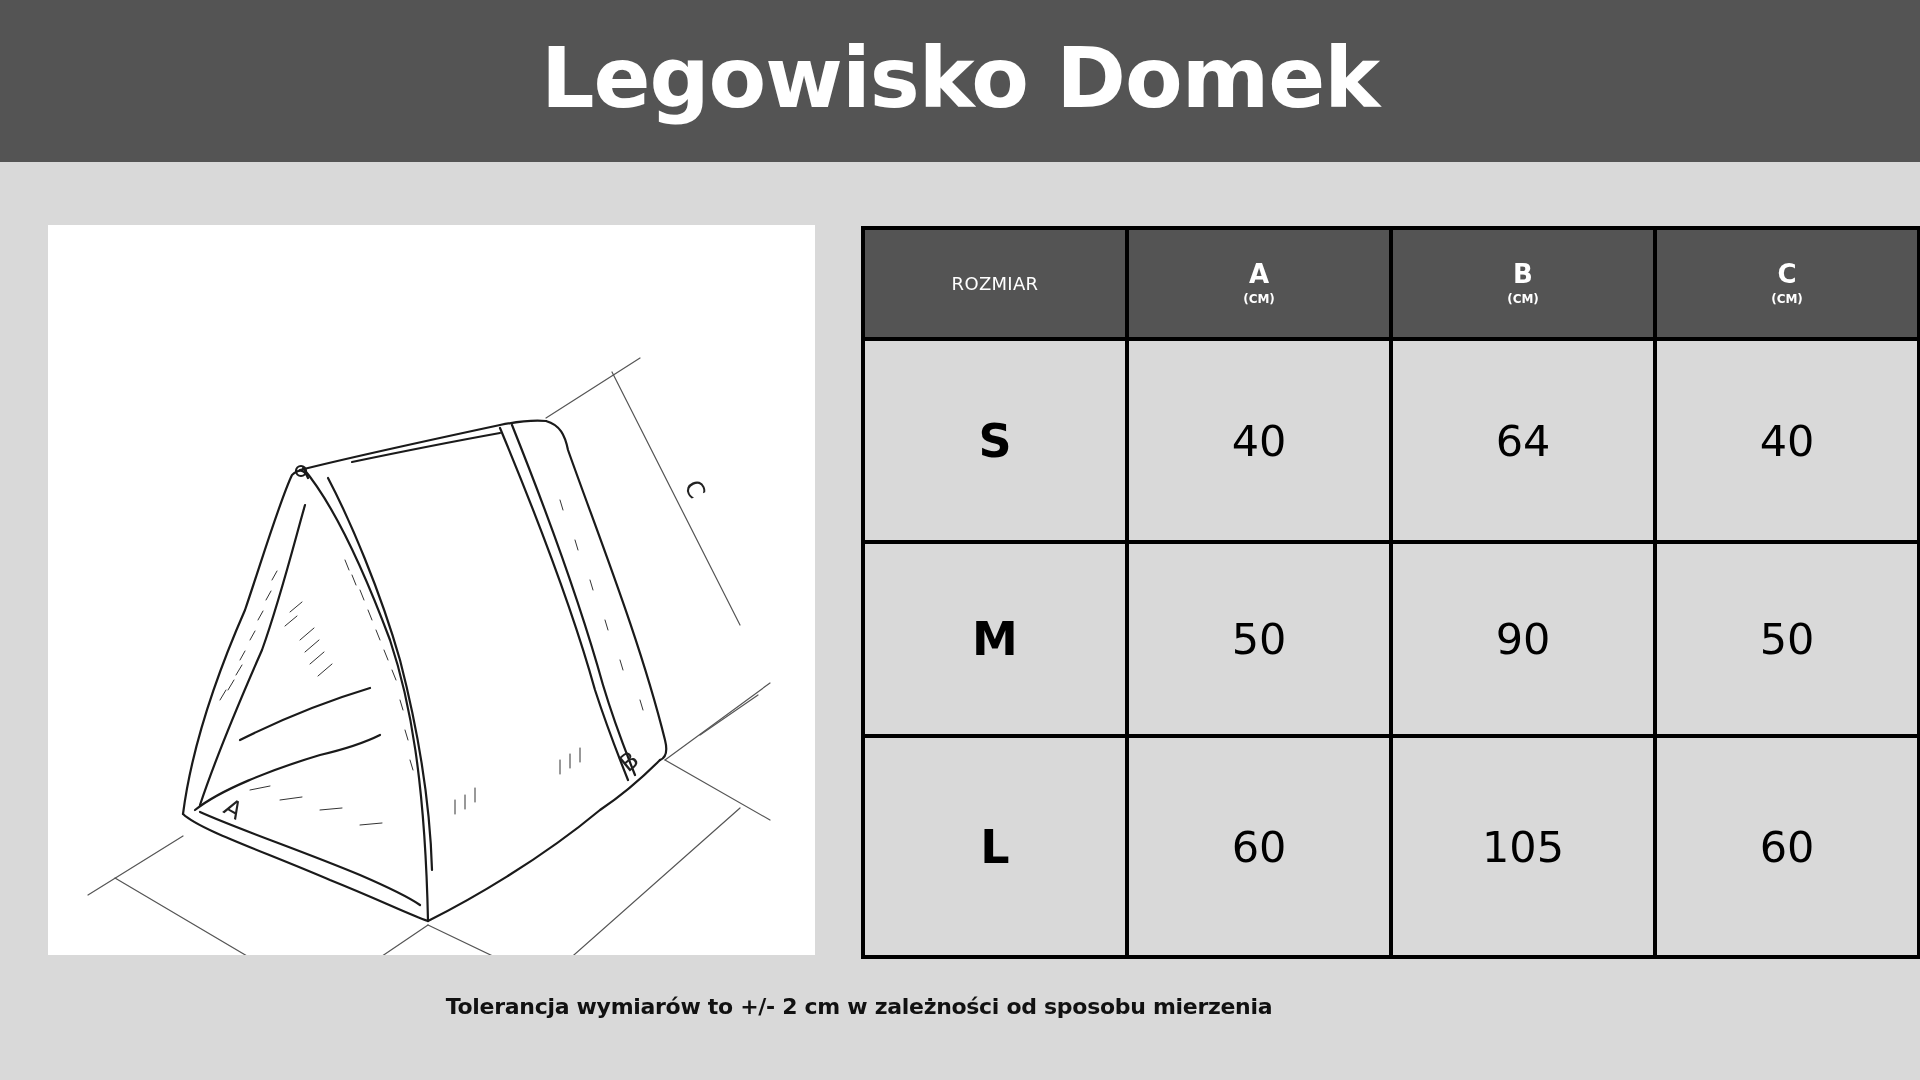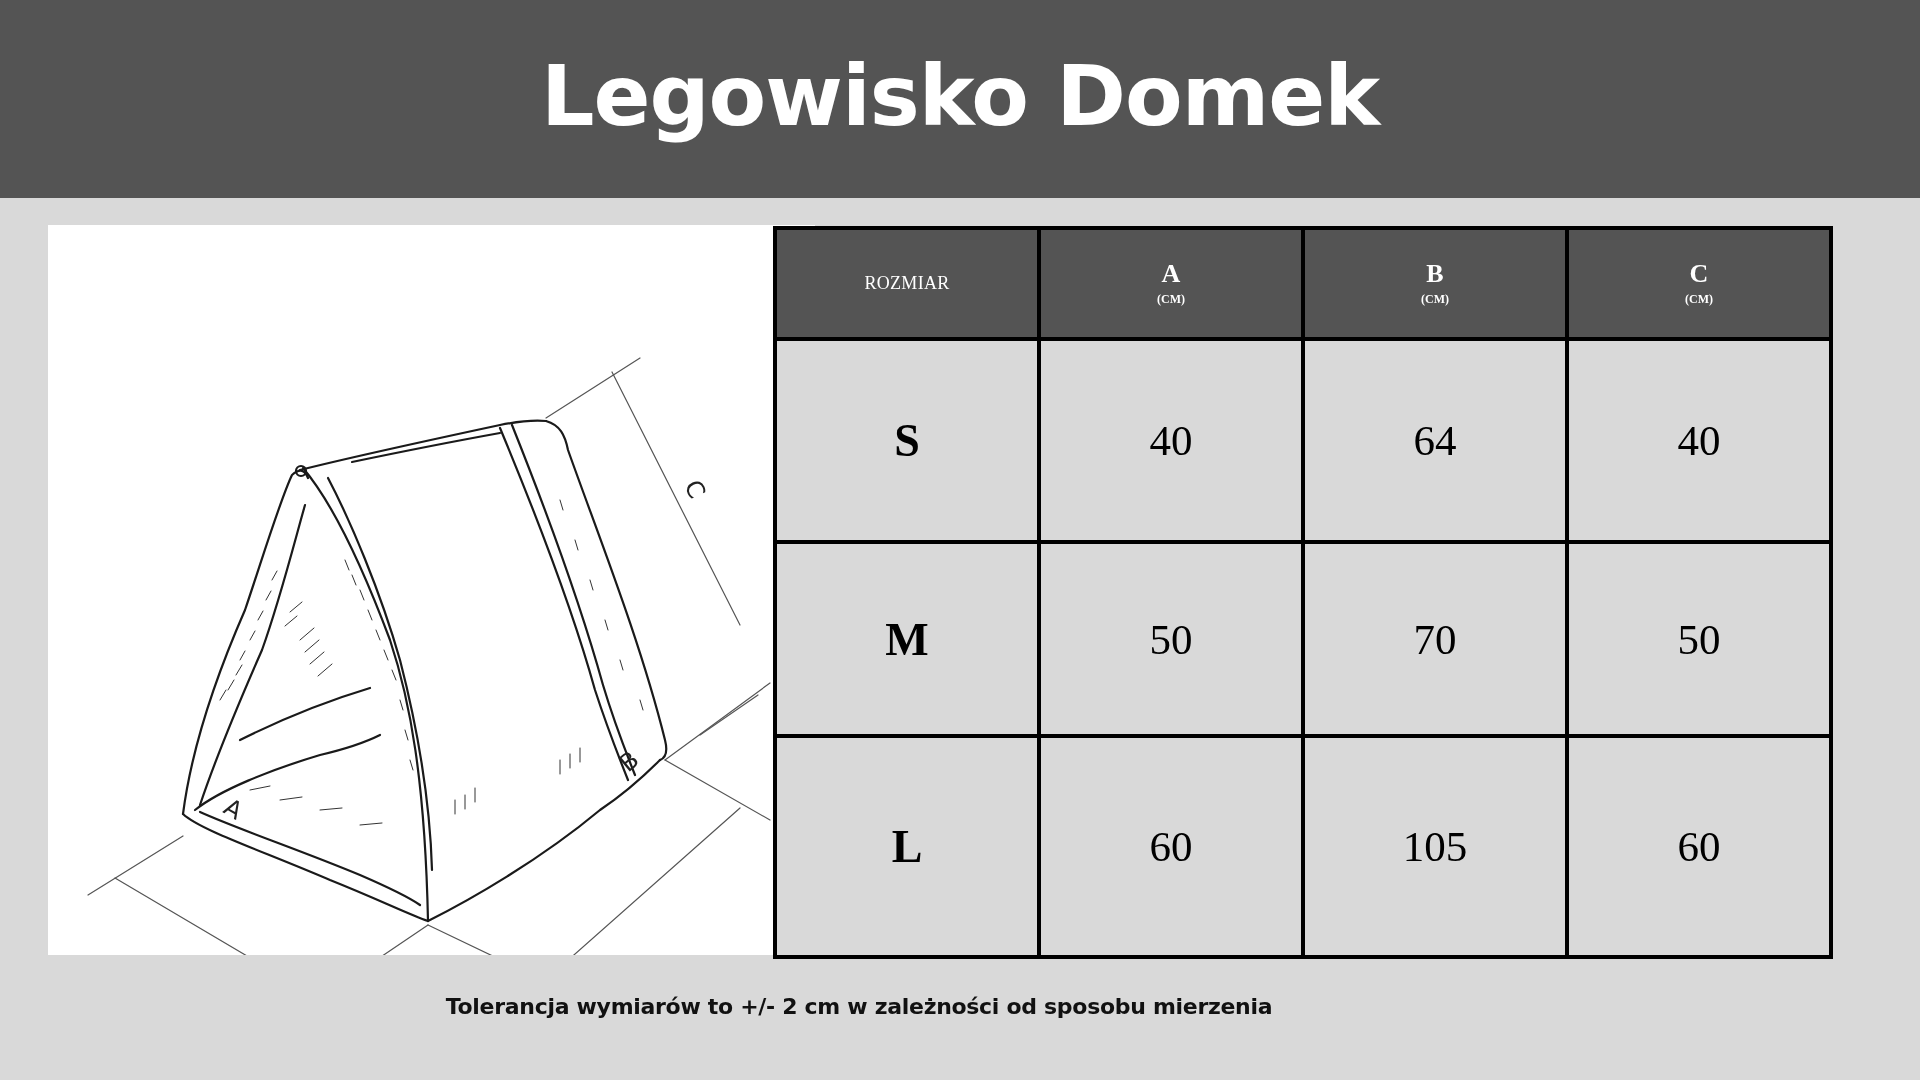--- a/index.html
+++ b/index.html
@@ -10,7 +10,7 @@
     position: relative;
   }
   .header-band {
-    position: absolute; left: 0; top: 0; width: 1920px; height: 198px;
+    position: absolute; left: 0; top: 0; width: 1920px; height: 162px;
     background: #545454;
     display: flex; align-items: center; justify-content: center;
   }

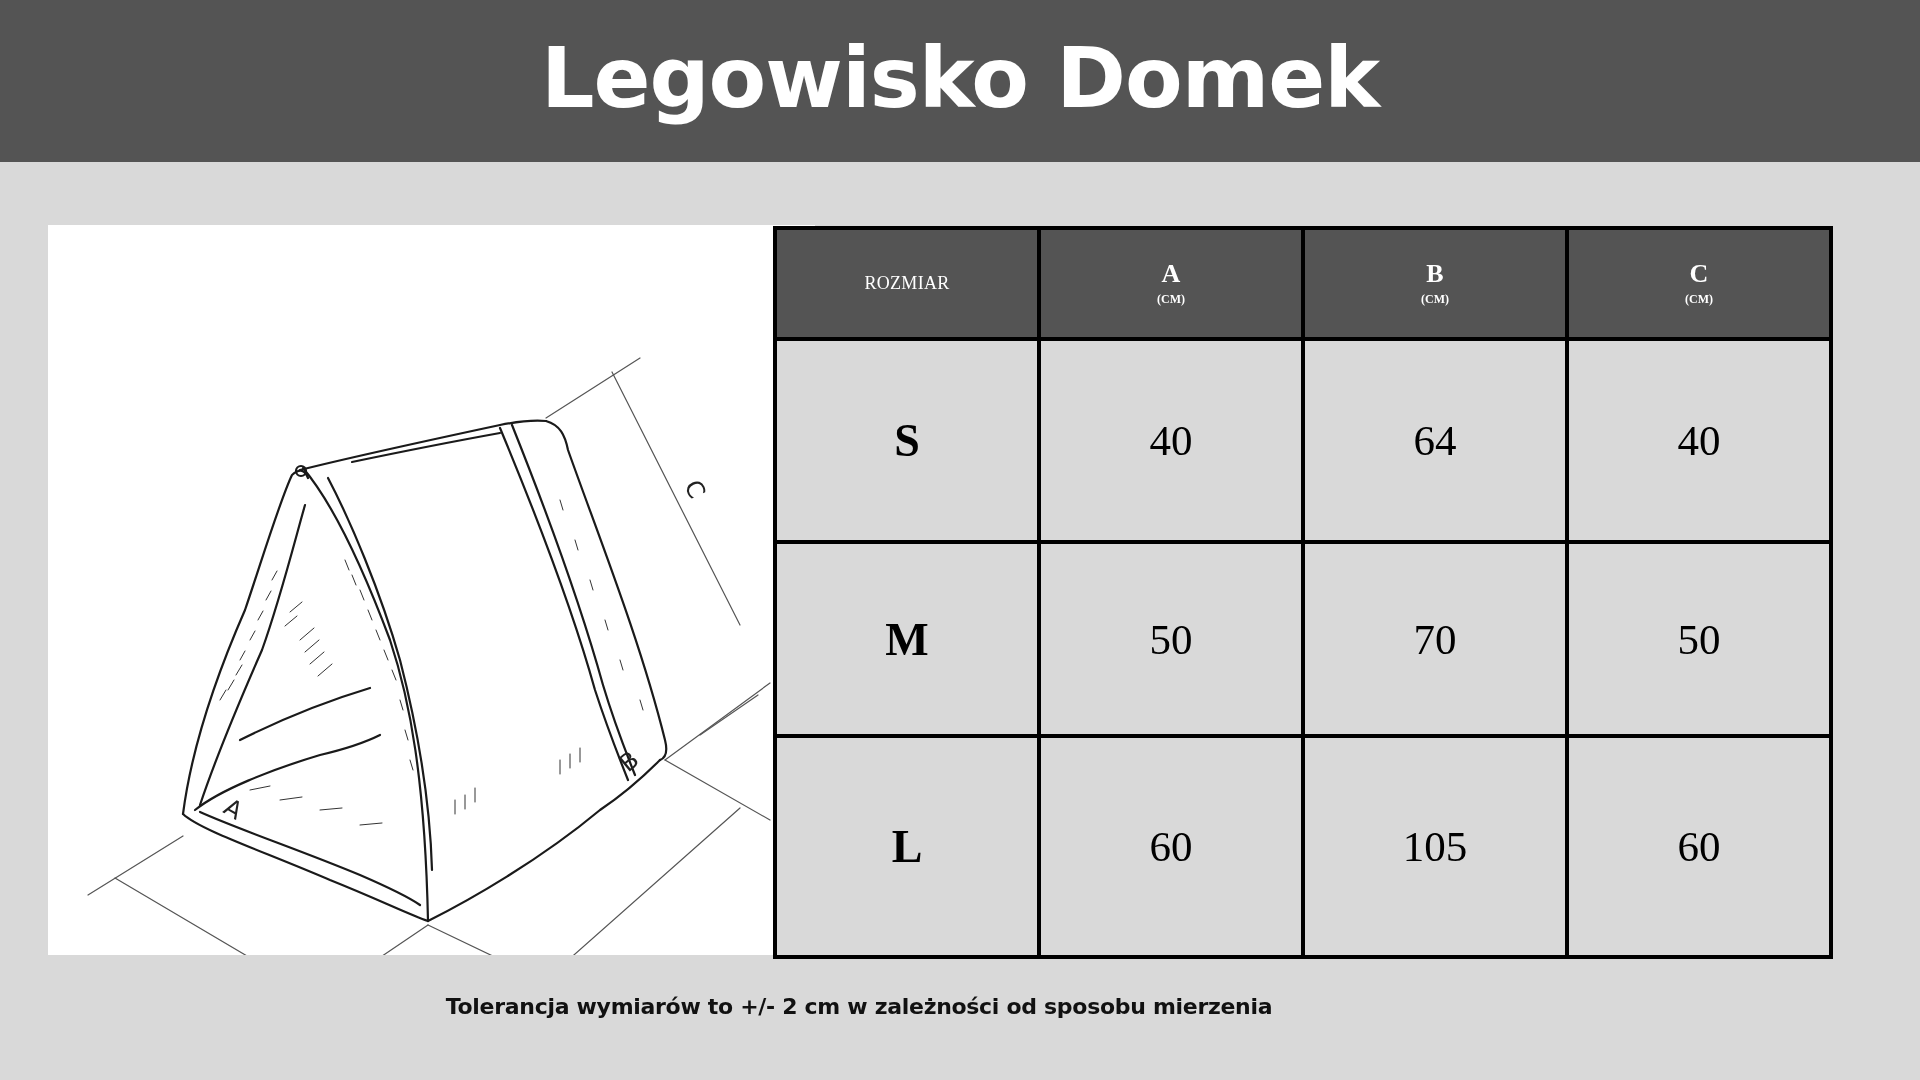--- a/index.html
+++ b/index.html
@@ -29,11 +29,10 @@
   }
   .illustration-panel svg { position: absolute; left: 0; top: 0; }
   .size-table {
-    position: absolute; left: 773px; top: 226px;
+    position: absolute; left: 861px; top: 226px;
     width: 1060px; height: 729px;
     border-collapse: collapse;
     table-layout: fixed;
-    font-family: Liberation Serif, serif;
   }
   .size-table th, .size-table td {
     border: 4px solid #000000;

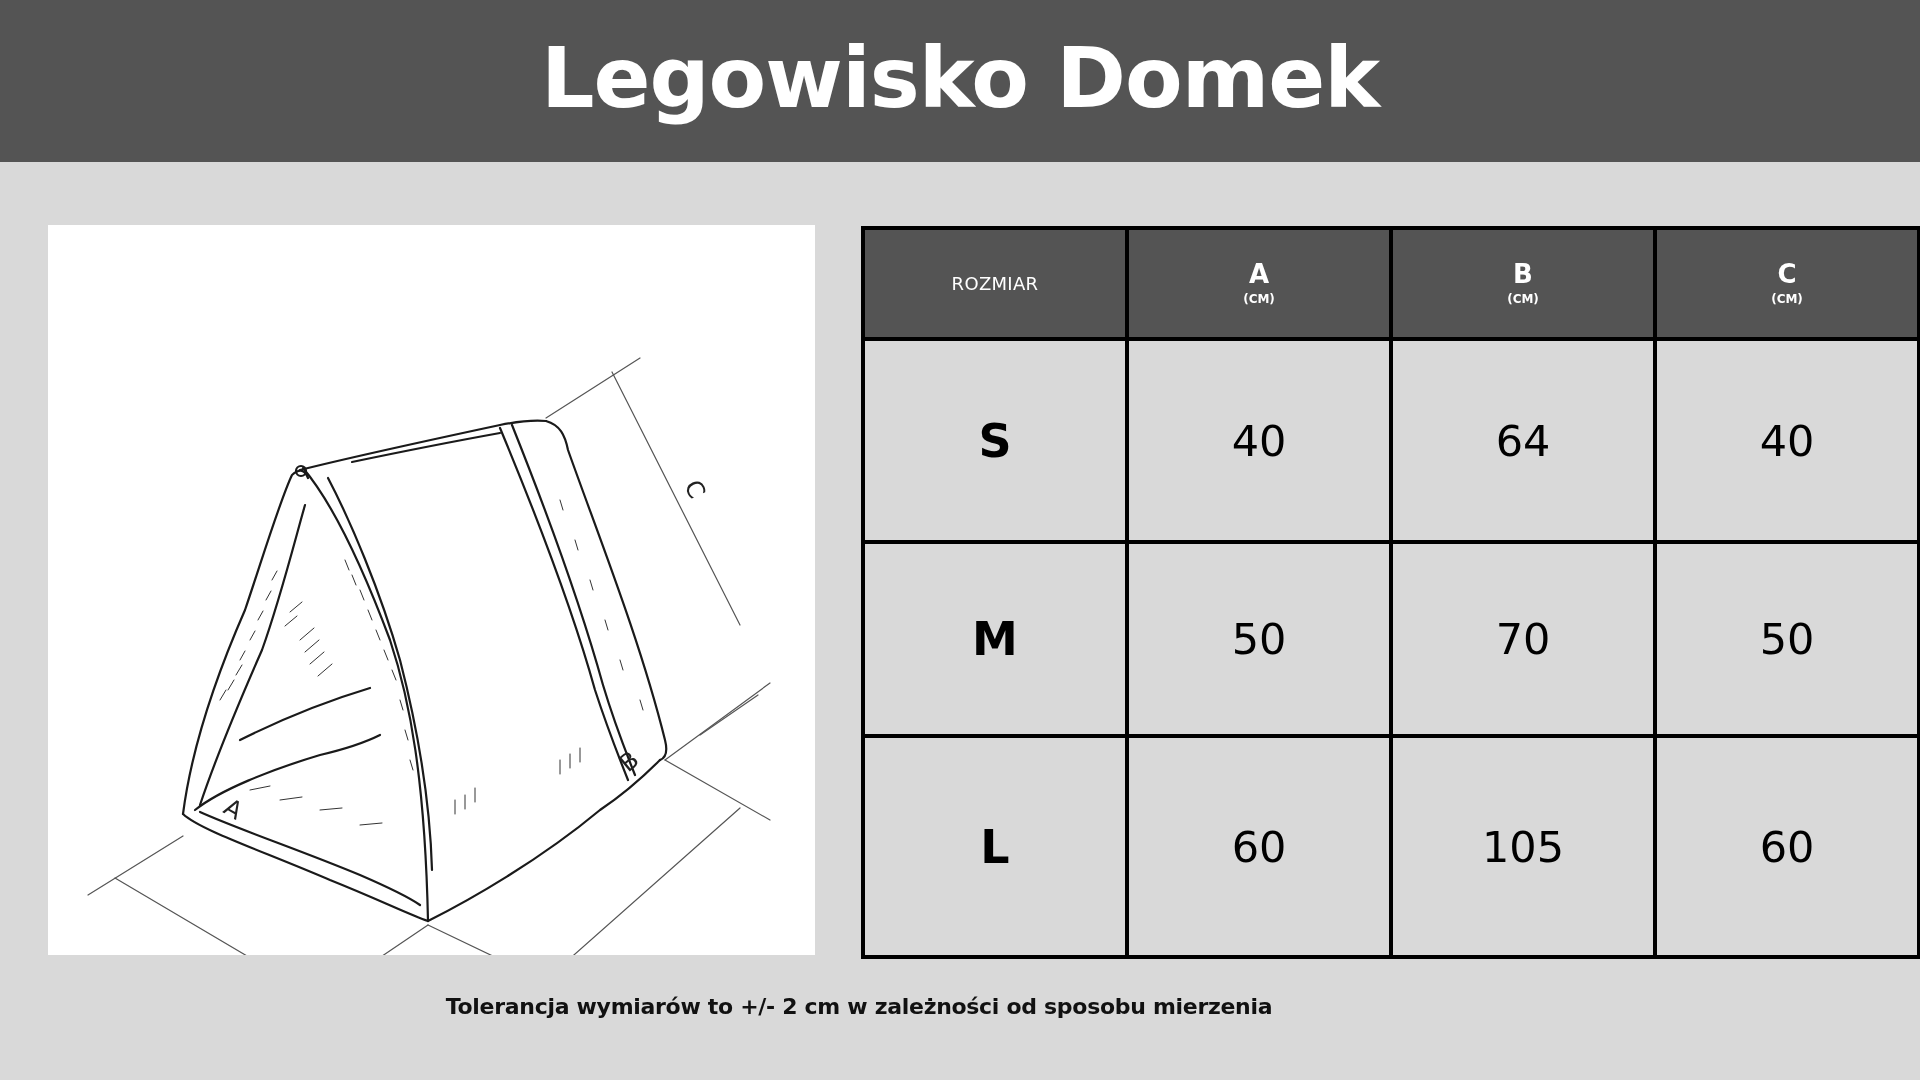--- a/index.html
+++ b/index.html
@@ -157,7 +157,7 @@
     <tr class="row-m">
       <td class="size-label">M</td>
       <td class="size-value">50</td>
-      <td class="size-value">70</td>
+      <td class="size-value">90</td>
       <td class="size-value">50</td>
     </tr>
     <tr class="row-l">

